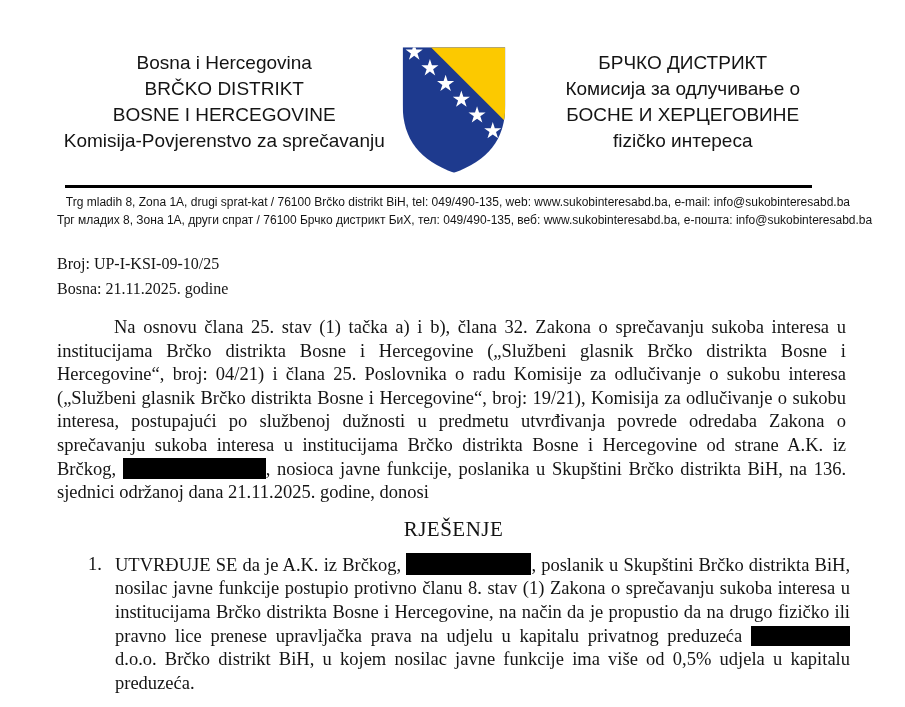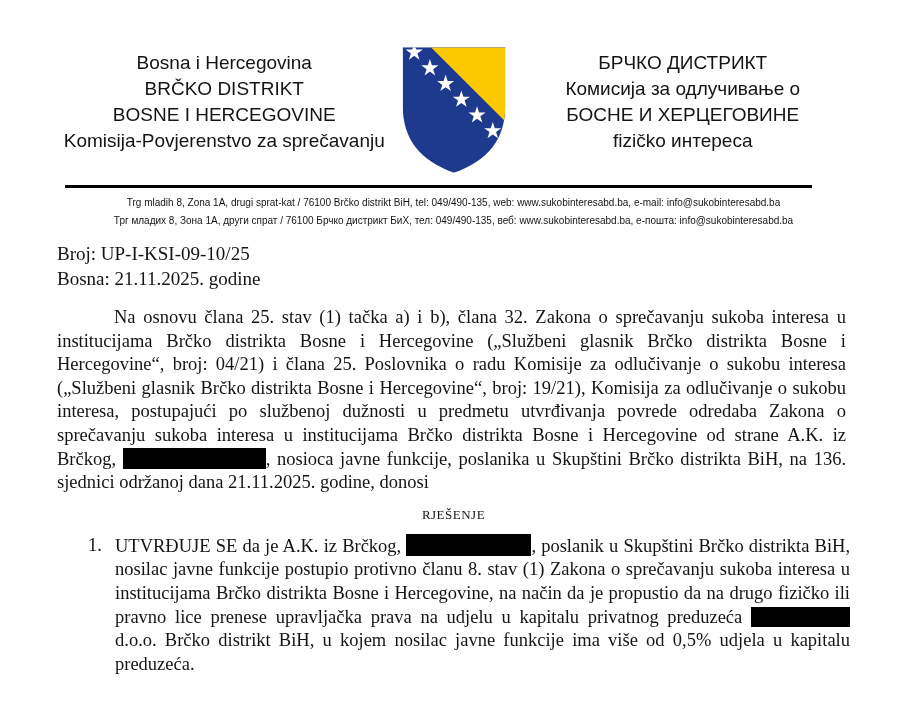--- a/index.html
+++ b/index.html
@@ -22,9 +22,9 @@
   
   .rule { height: 3px; background: #000; margin: 9px 38px 6px 8px; }
   .contact {
-    text-align: center;
+    text-align: right;
     font-family: "Liberation Sans", sans-serif;
-    font-size: 10px; line-height: 17.5px;
+    font-size: 12px; line-height: 17.5px;
     white-space: nowrap;
   }
 

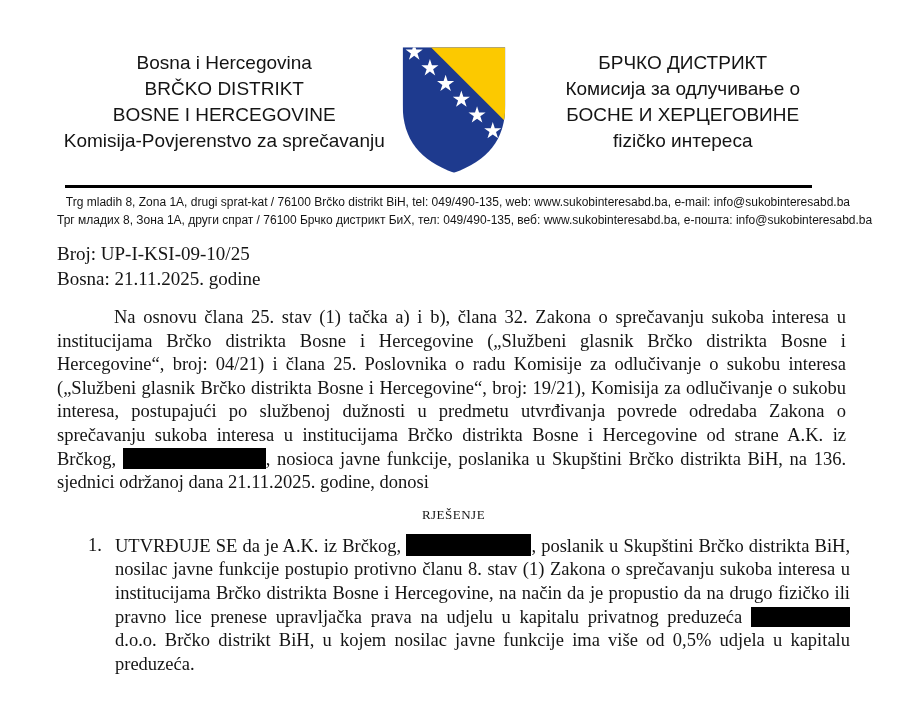--- a/index.html
+++ b/index.html
@@ -29,7 +29,7 @@
   }
 
   
-  .meta { margin-top: 12px; font-size: 19px; line-height: 25px; }
+  .meta { margin-top: 22px; font-size: 16px; line-height: 25px; }
   .intro {
     margin: 15px 4px 0 0;
     font-size: 18.5px; line-height: 23.6px;

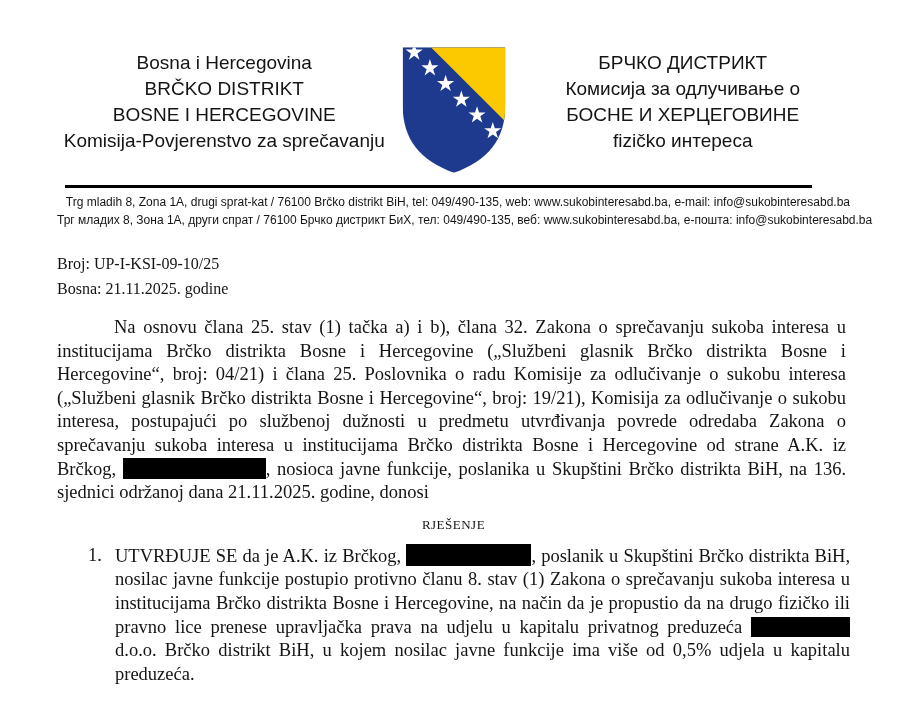--- a/index.html
+++ b/index.html
@@ -38,7 +38,7 @@
   }
   .heading {
     margin: 12px 0 11px 0;
-    font-size: 13px; font-weight: normal;
+    font-size: 21px; font-weight: normal;
     letter-spacing: 0.5px;
     text-align: center;
   }

